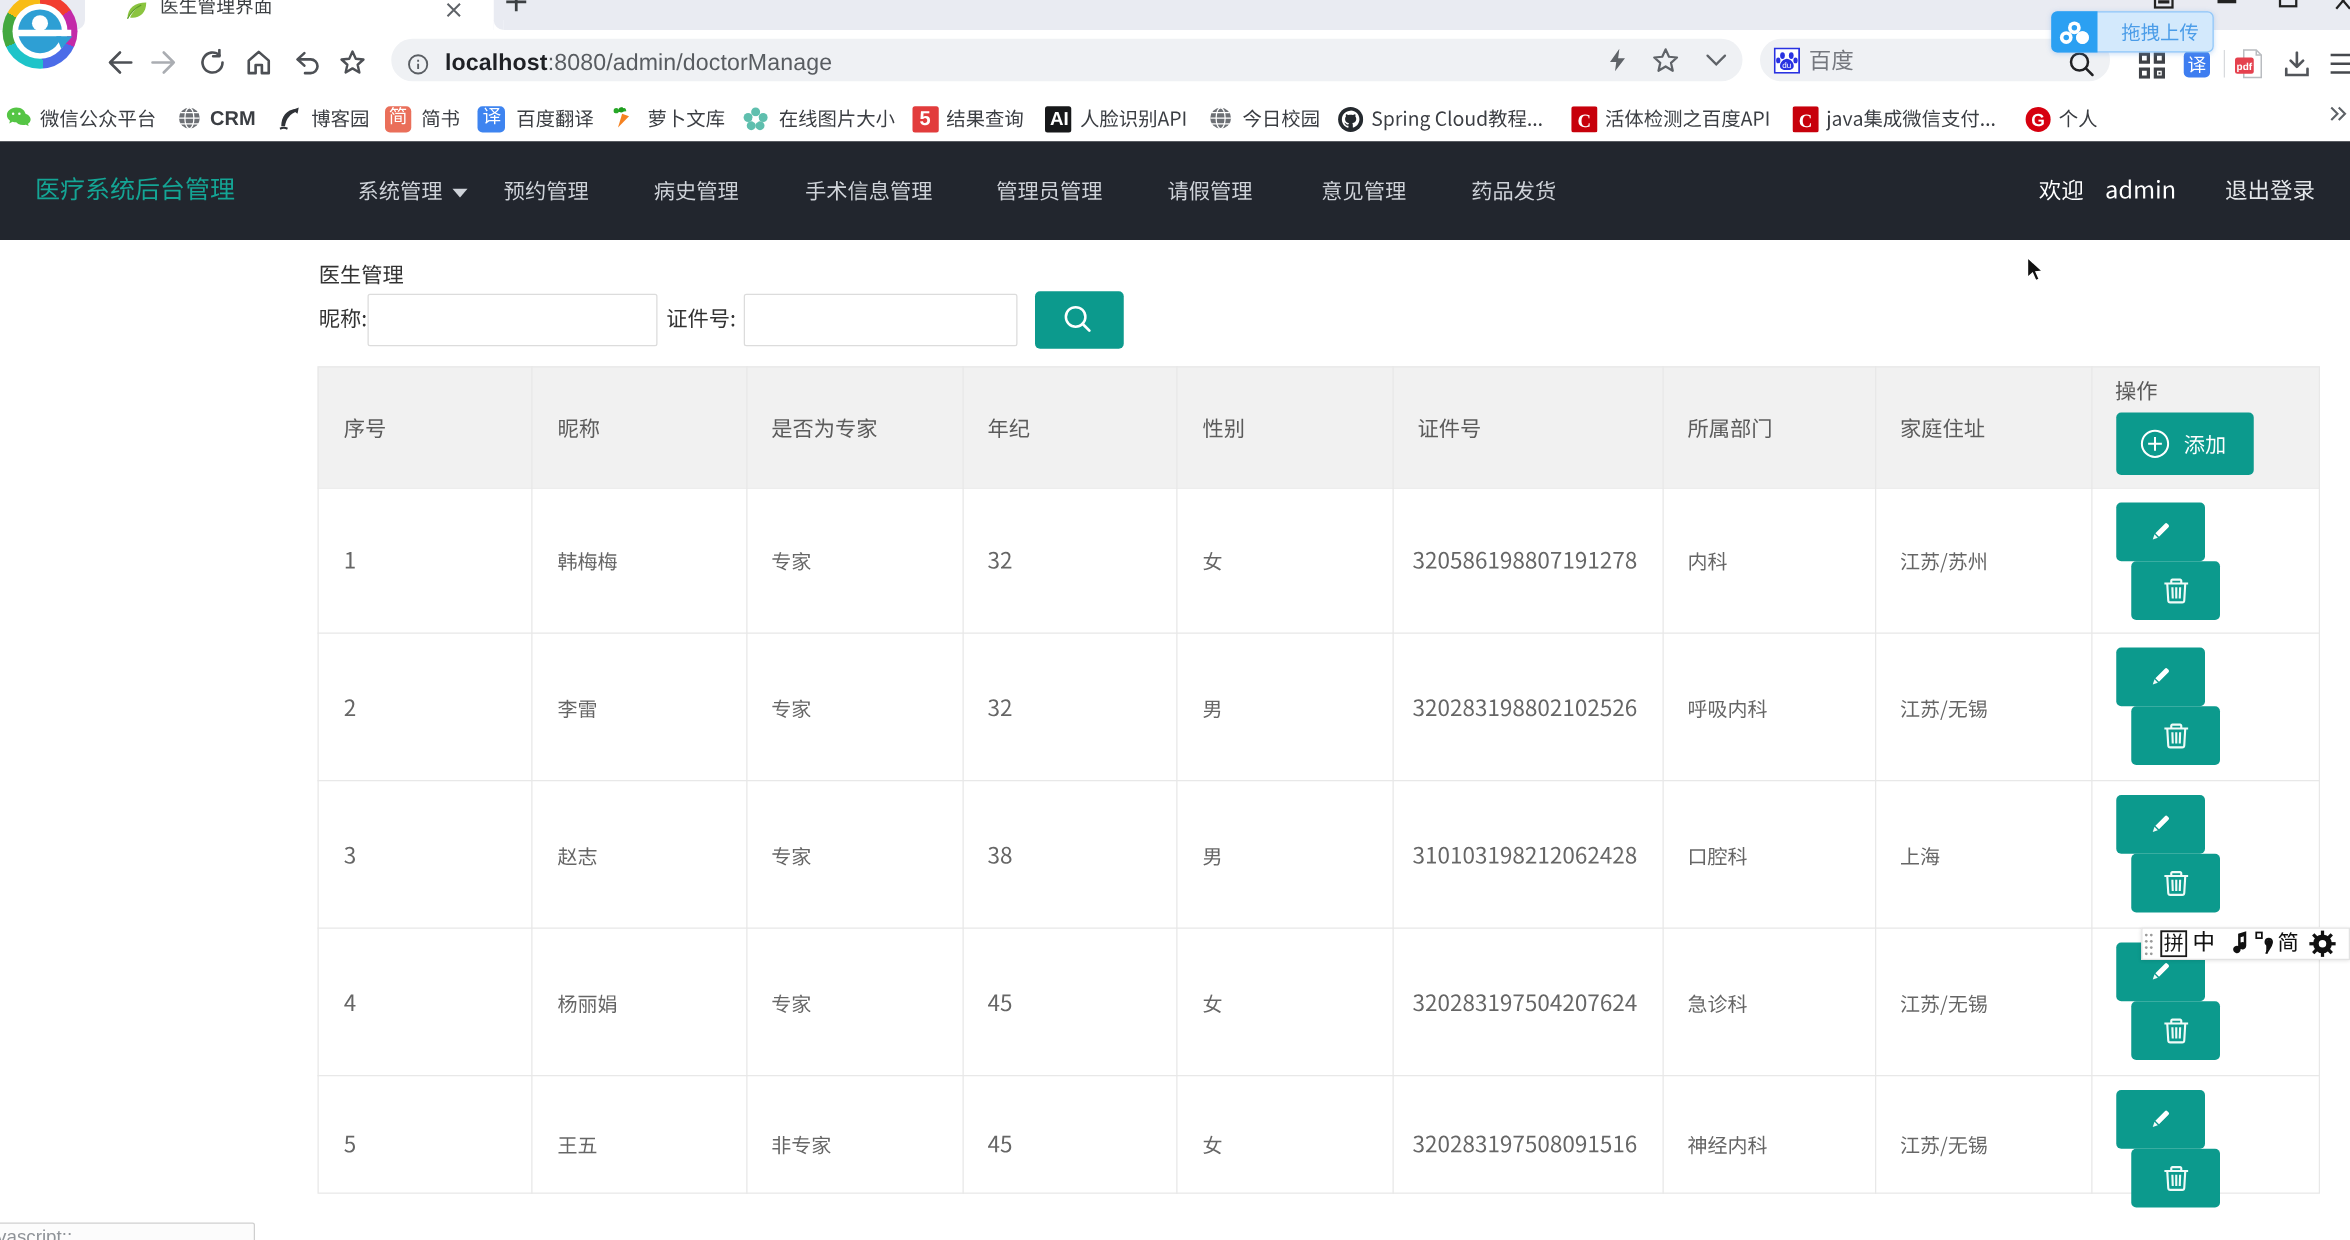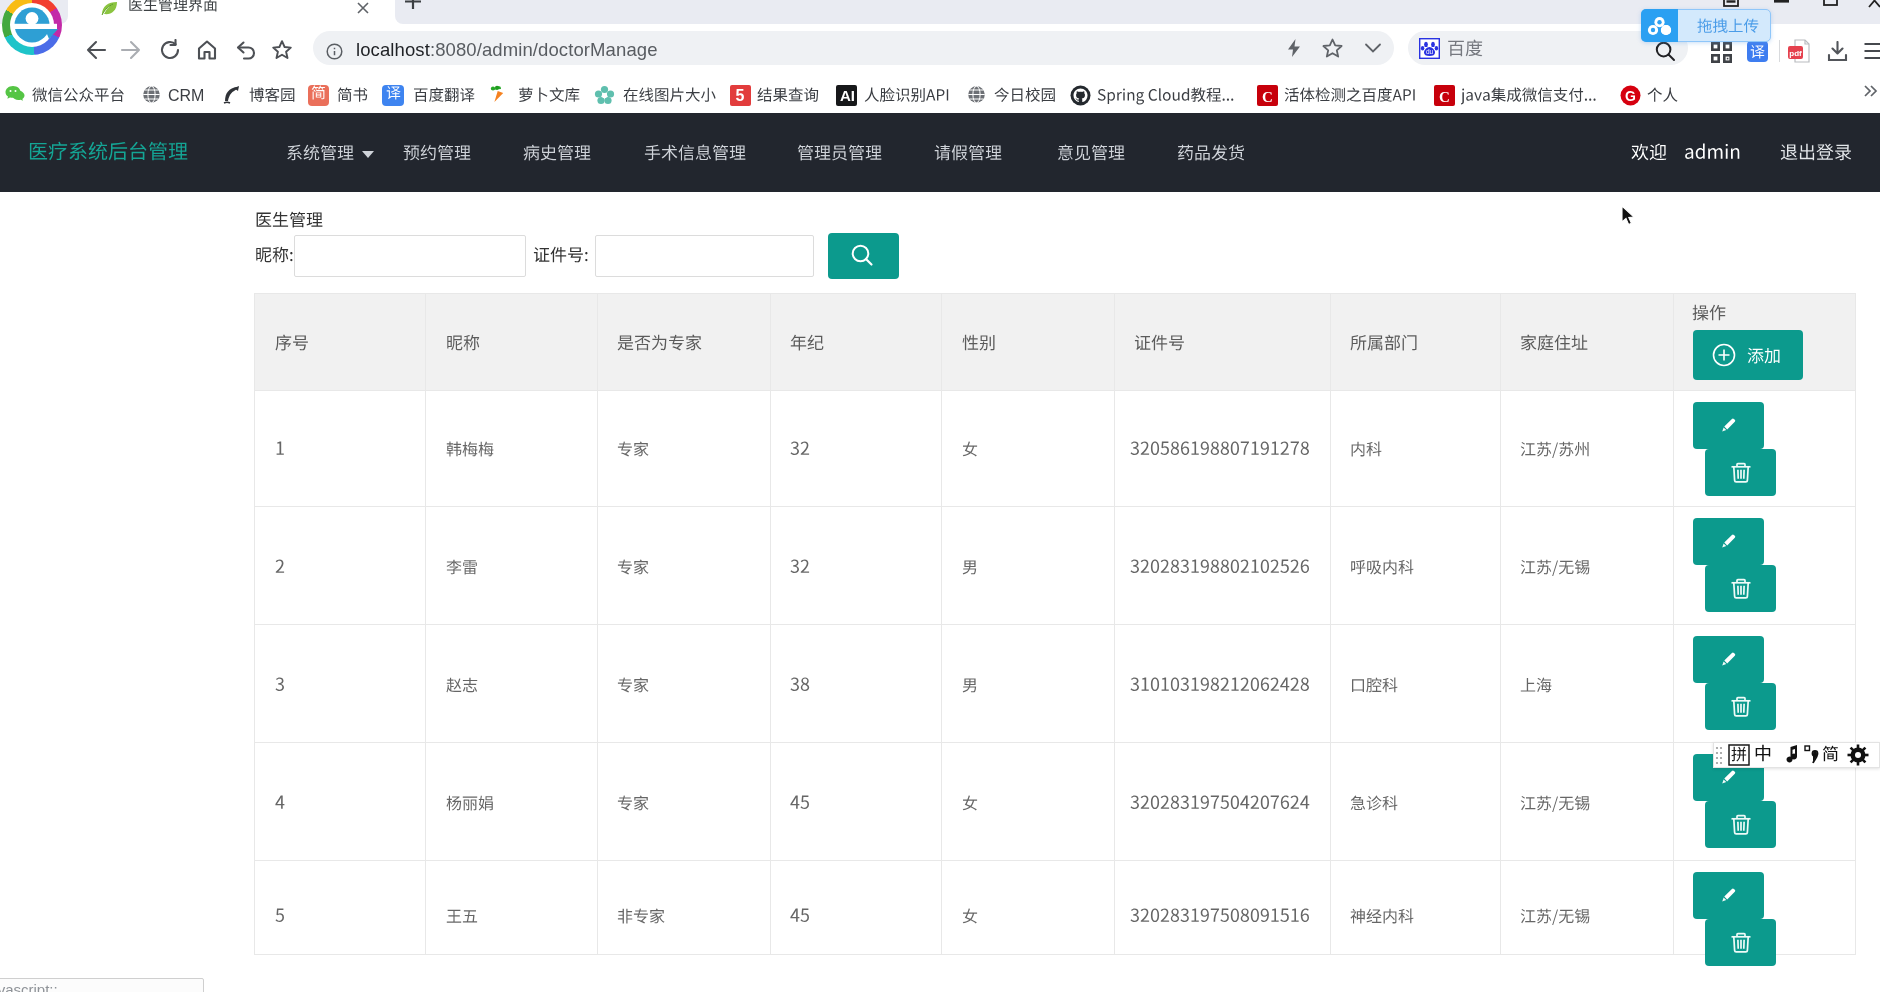--- a/index.html
+++ b/index.html
@@ -69,7 +69,7 @@
     <circle cx="8.5" cy="8.5" r="7.3" stroke="#5a5e63" stroke-width="1.5" fill="none"></circle>
     <path d="M8.5 8 V12.2 M8.5 4.8 V6.3" stroke="#5a5e63" stroke-width="1.5"></path>
   </svg>
-<div style="position:absolute;left:356px;top:39px;font-size:18.5px;color:#1f2125;white-space:nowrap;letter-spacing:0.1px"><b style="font-weight:normal;color:#1f2125">localhost</b><span style="color:#585c61">:8080/admin/doctorManage</span></div>
+<div style="position:absolute;left:356px;top:39px;font-size:18.5px;color:#1f2125;white-space:nowrap;letter-spacing:0.1px"><b style="font-weight:bold;color:#1f2125">localhost</b><span style="color:#585c61">:8080/admin/doctorManage</span></div>
 <svg style="position:absolute;left:1286px;top:38px;" width="16" height="20" viewBox="0 0 16 20">
     <path d="M9.5 1 L2 11.5 H7 L6 19 L14 8.5 H8.5 Z" fill="#5f6368"></path>
   </svg>

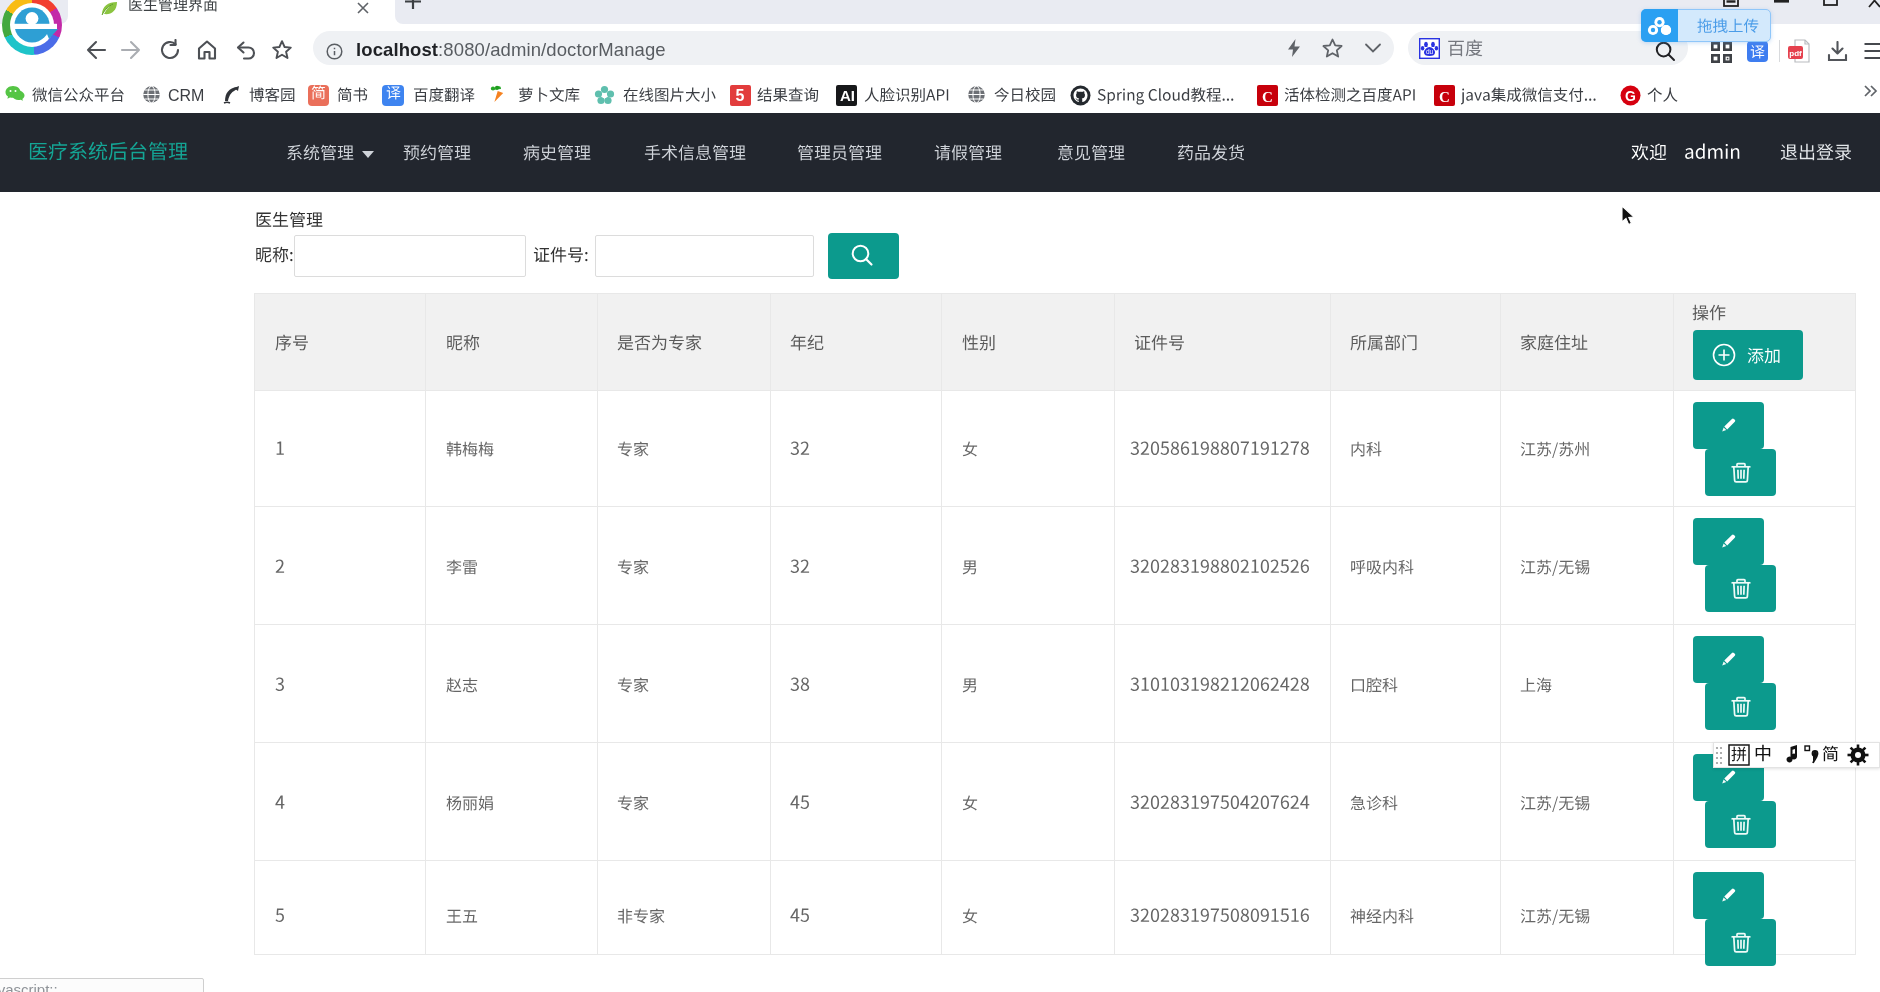--- a/index.html
+++ b/index.html
@@ -159,7 +159,7 @@
     <ellipse cx="9.5" cy="9.5" rx="3.6" ry="8.3" fill="none" stroke="#fff" stroke-width="1"></ellipse>
     <path d="M1.2 9.5 H17.8 M2.5 5 H16.5 M2.5 14 H16.5" stroke="#fff" stroke-width="1" fill="none"></path>
   </svg>
-<div style="position:absolute;left:168px;top:86.5px;font-size:16px;color:#3b3e43;white-space:nowrap;">CRM</div>
+<div style="position:absolute;left:168px;top:86.5px;font-size:16px;color:#3b3e43;white-space:nowrap;font-weight:bold;">CRM</div>
 <svg style="position:absolute;left:221px;top:85px;" width="20" height="20" viewBox="0 0 20 20">
     <path d="M4 16 C4 8 8 3 16 2 L17 4 C11 6 8 10 7 16 Z" fill="#2f3237"></path>
     <path d="M13 3 L18 1 L17 6 Z" fill="#2f3237"></path>

